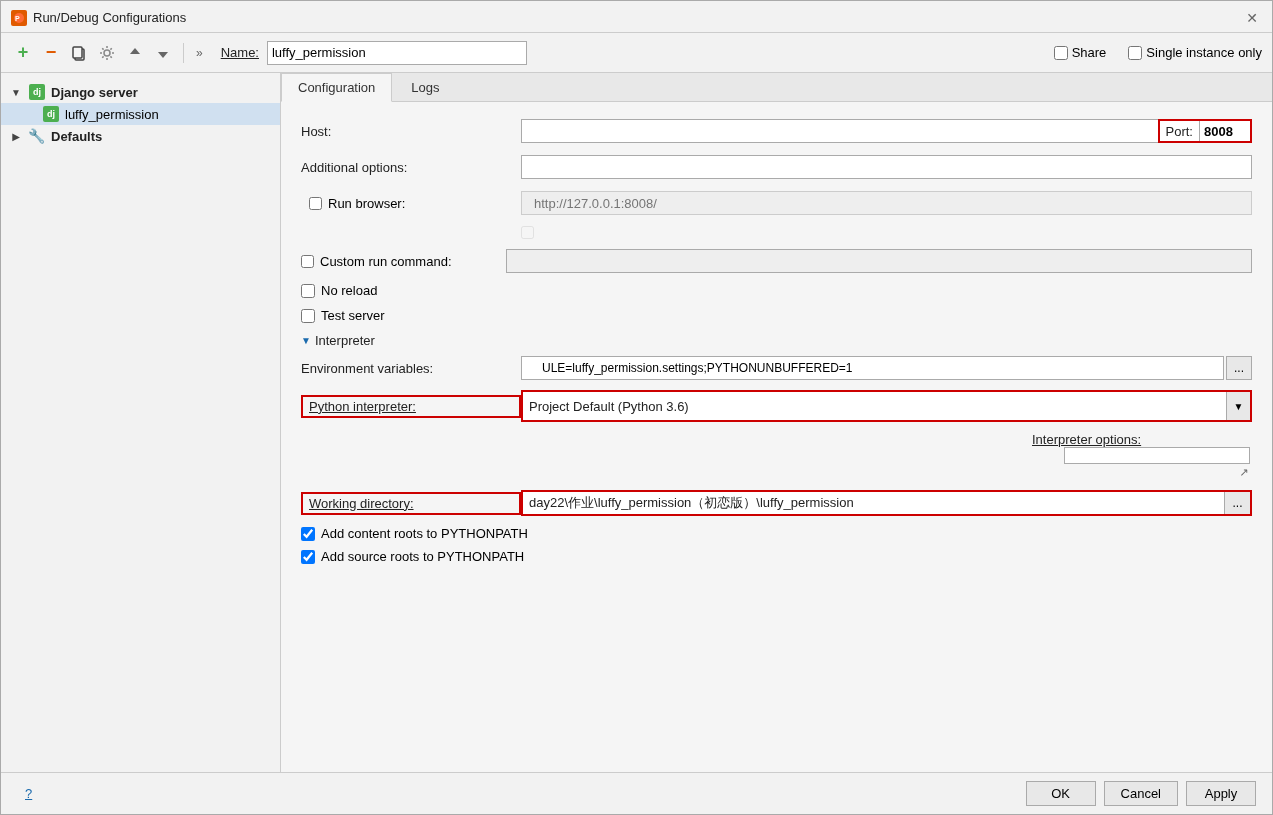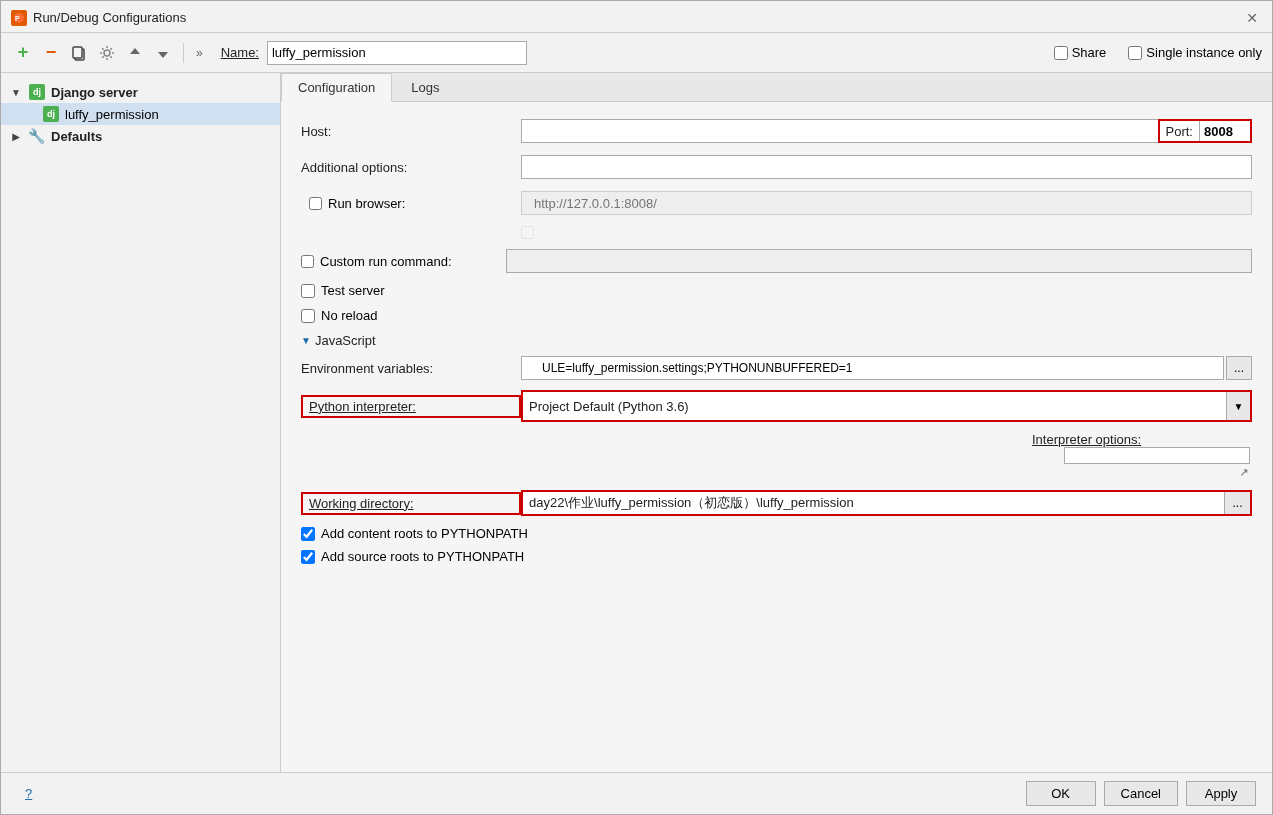--- a/index.html
+++ b/index.html
@@ -558,12 +558,12 @@
 
         <div class="checkbox-row">
           <input type="checkbox" style="">
-          <span>Test server</span>
+          <span>No reload</span>
         </div>
 
         <div class="checkbox-row">
           <input type="checkbox" style="">
-          <span>No reload</span>
+          <span>Test server</span>
         </div>
 
         <div class="env-section-header">

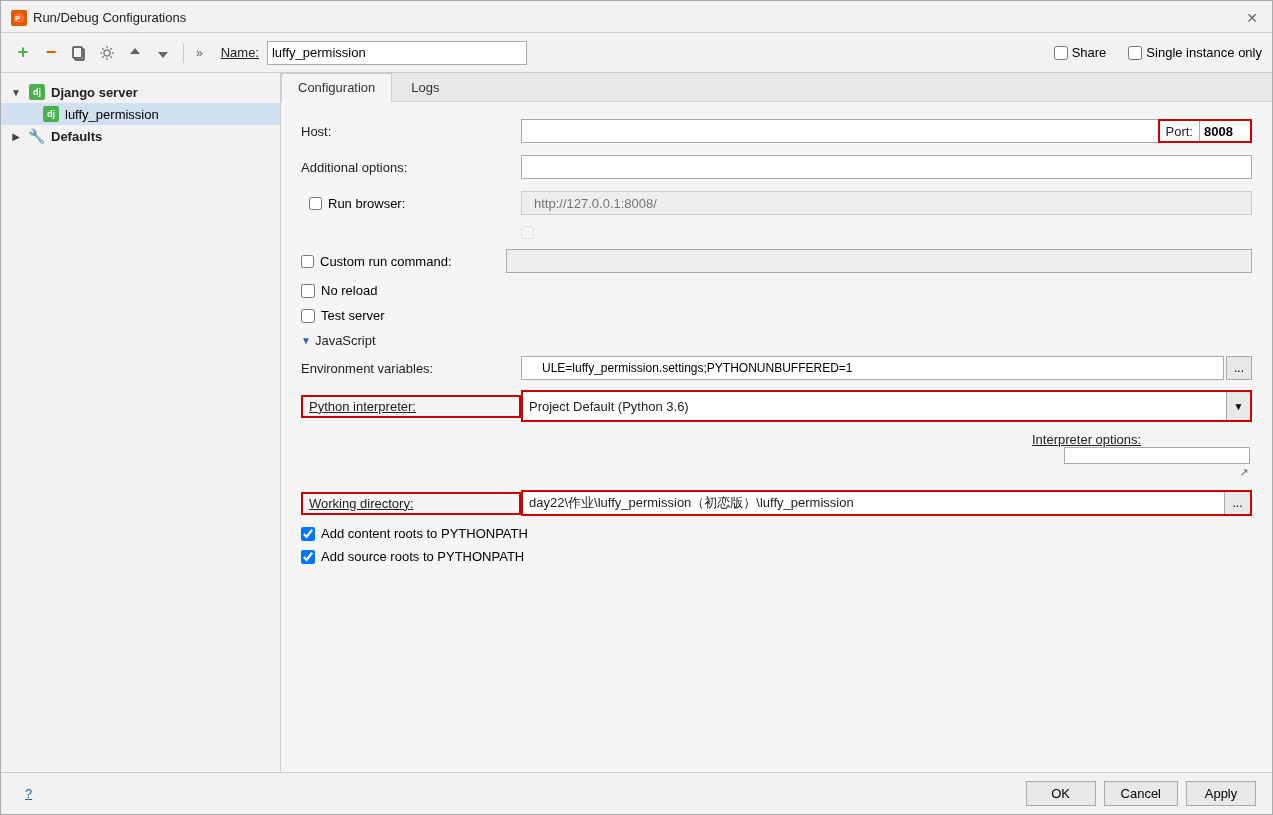--- a/index.html
+++ b/index.html
@@ -568,7 +568,7 @@
 
         <div class="env-section-header">
           <span class="env-arrow">▼</span>
-          <span>JavaScript</span>
+          <span>Interpreter</span>
         </div>
 
         <div class="env-var-row">

